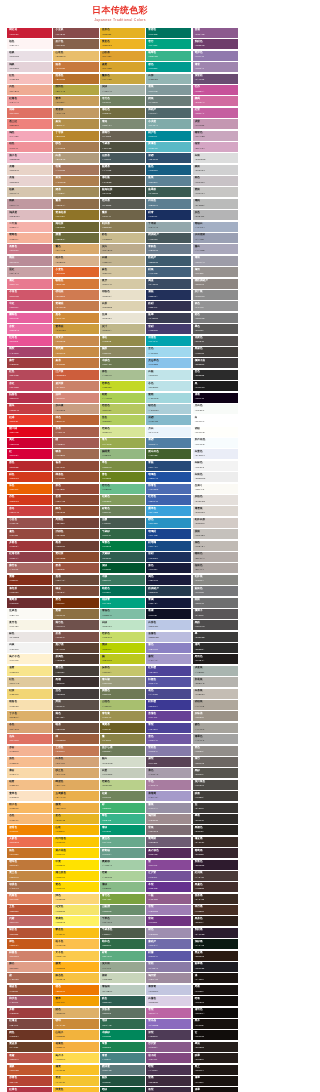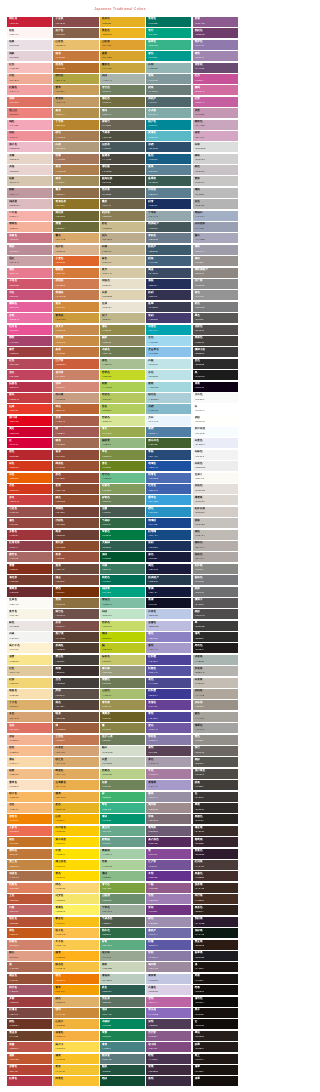--- a/index.html
+++ b/index.html
@@ -65,6 +65,7 @@
 <body>
 
 <div class="header">
+  <div class="title">日本传统色彩</div>
   <div class="subtitle">Japanese Traditional Colors</div>
 </div>
 

